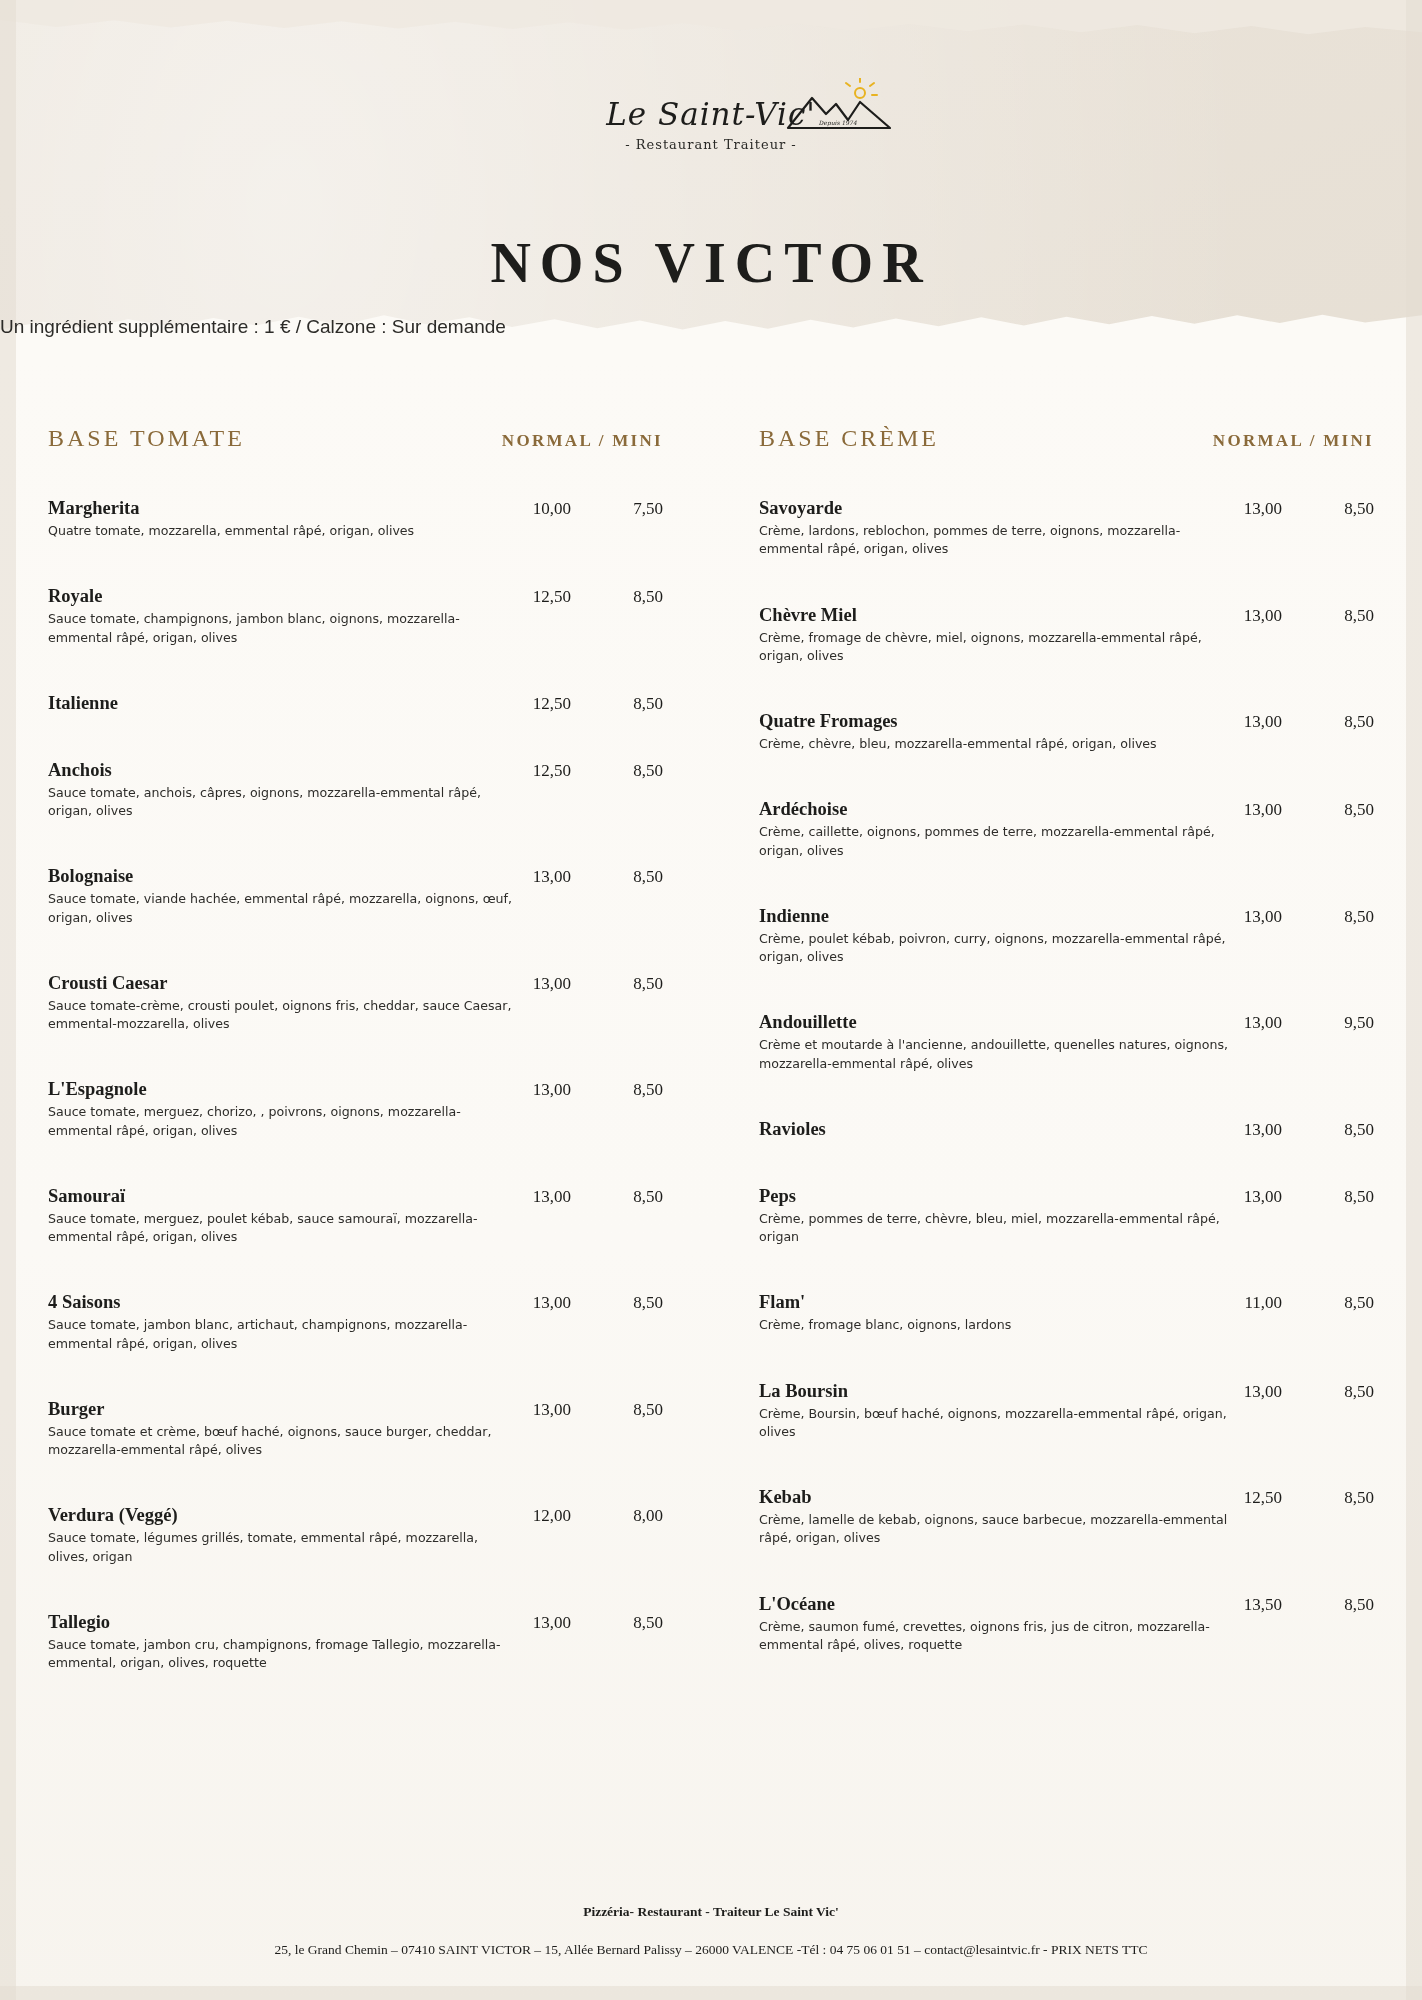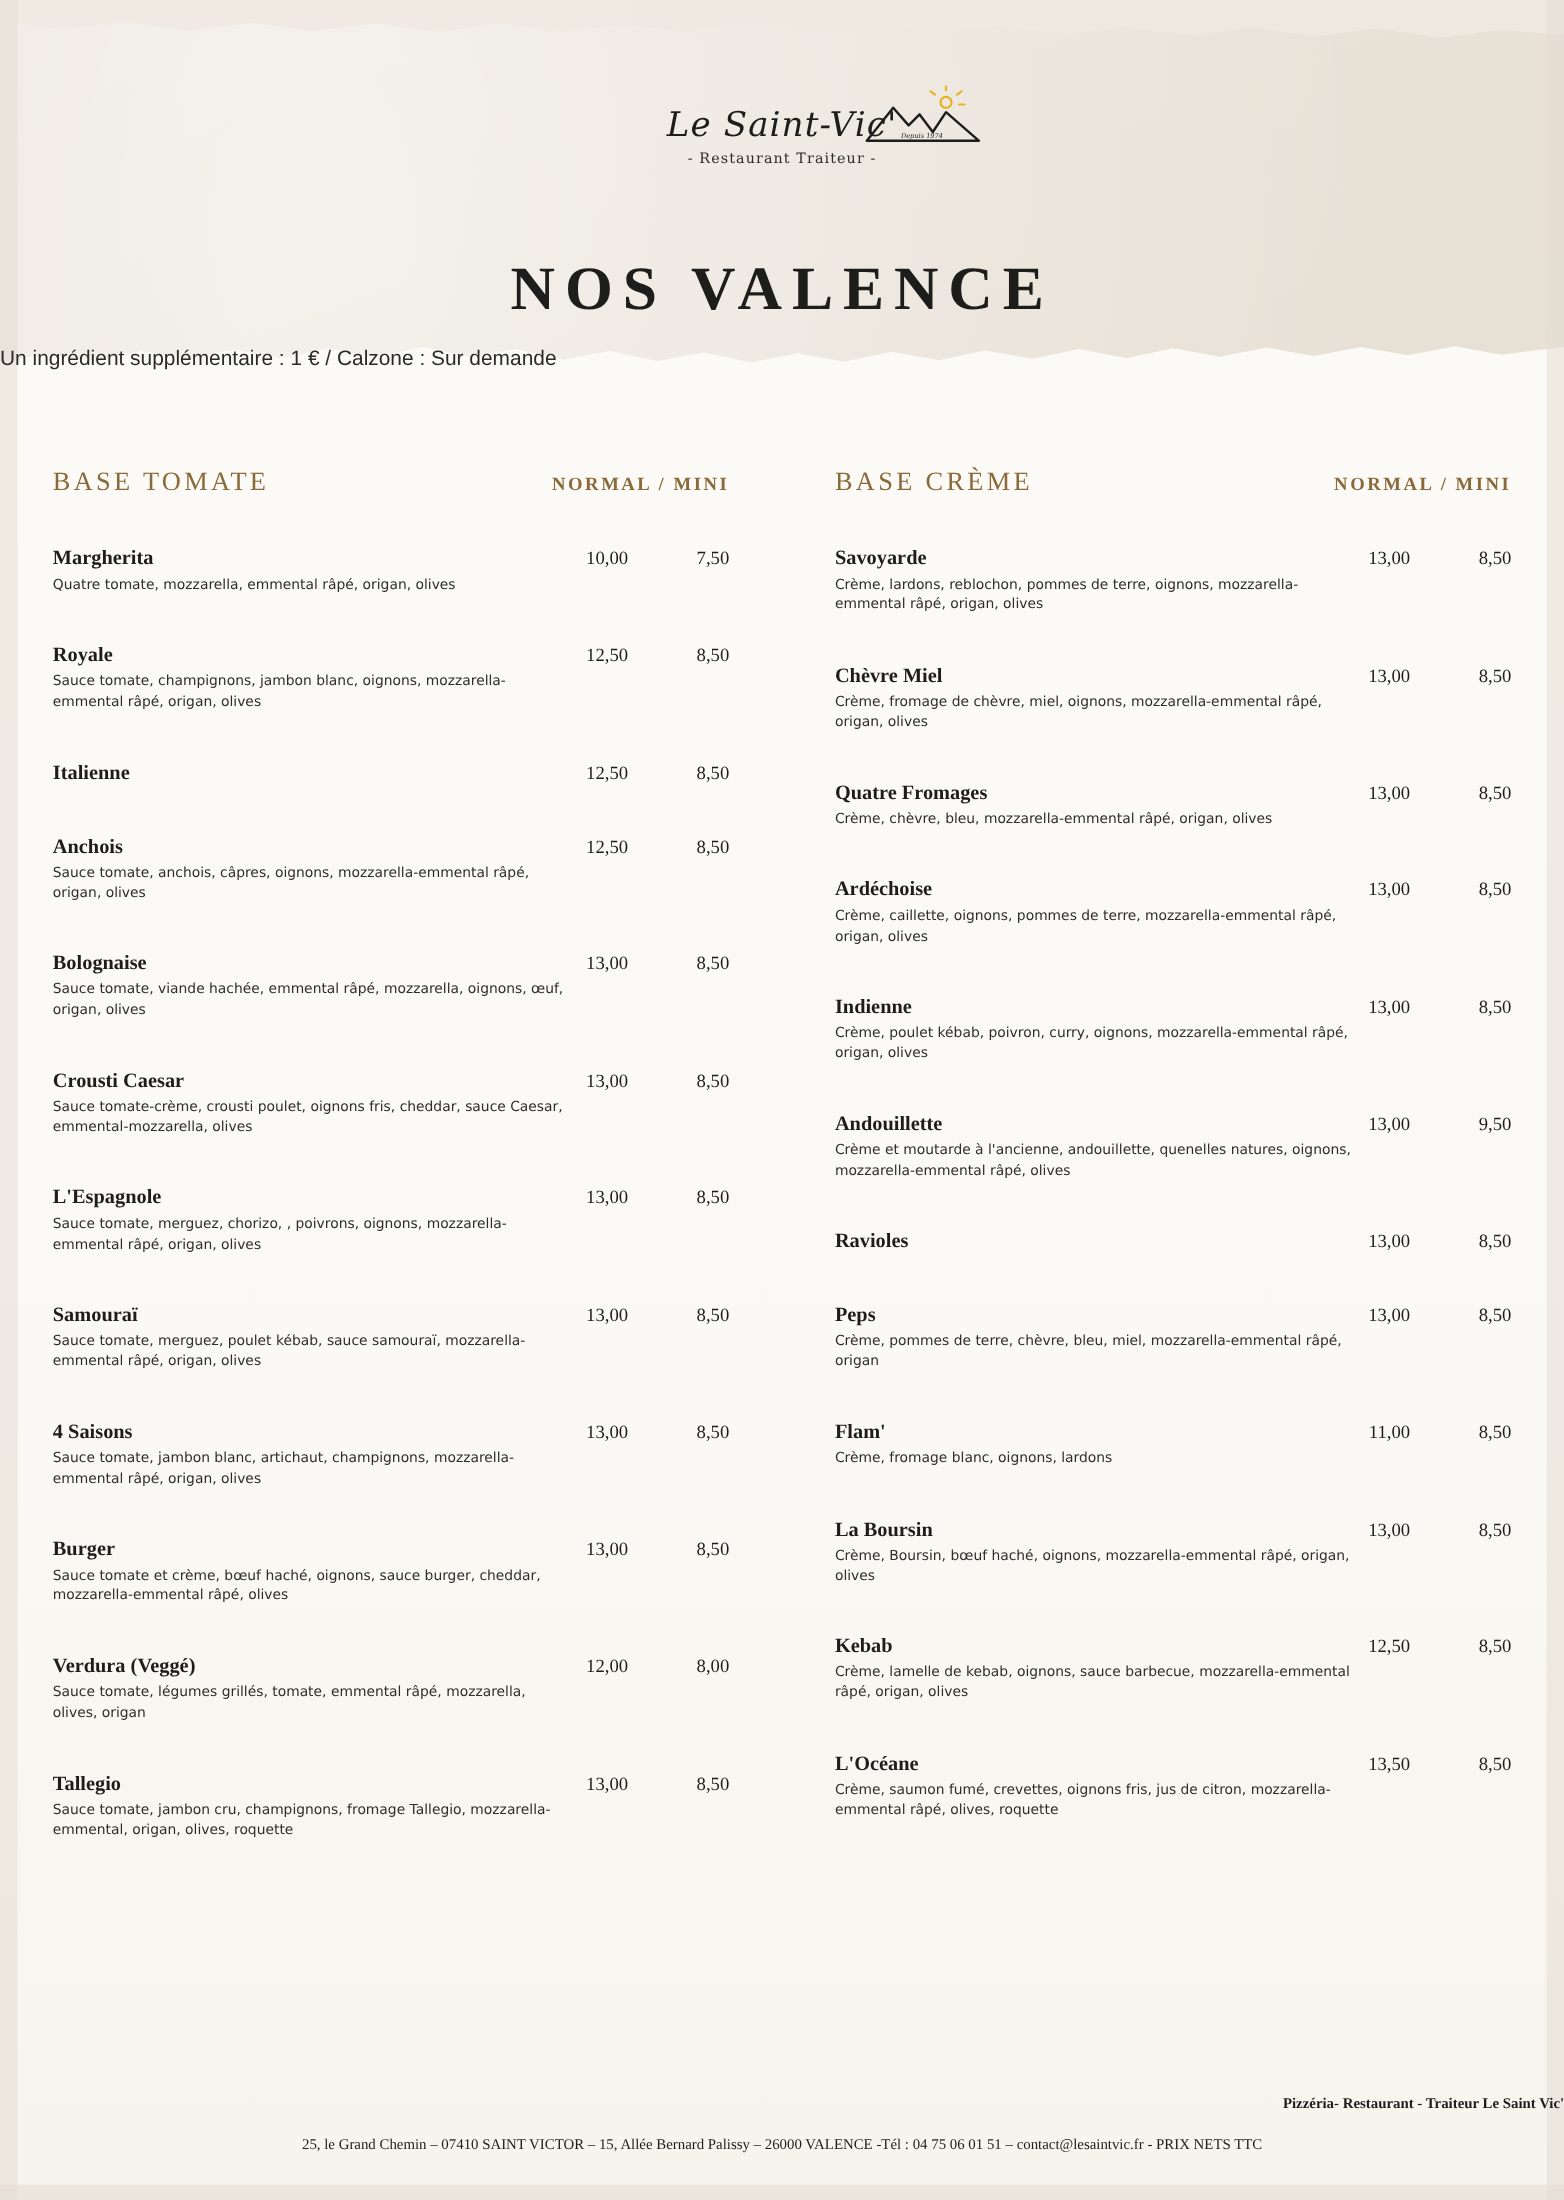--- a/index.html
+++ b/index.html
@@ -241,7 +241,7 @@
       </div>
       <div class="logo-sub">- Restaurant Traiteur -</div>
     </div>
-    <div class="title">NOS VALENCE</div>
+    <div class="title">NOS VICTOR</div>
     <div class="subtitle">Un ingrédient supplémentaire : 1 € / Calzone : Sur demande</div>
   </div>
 

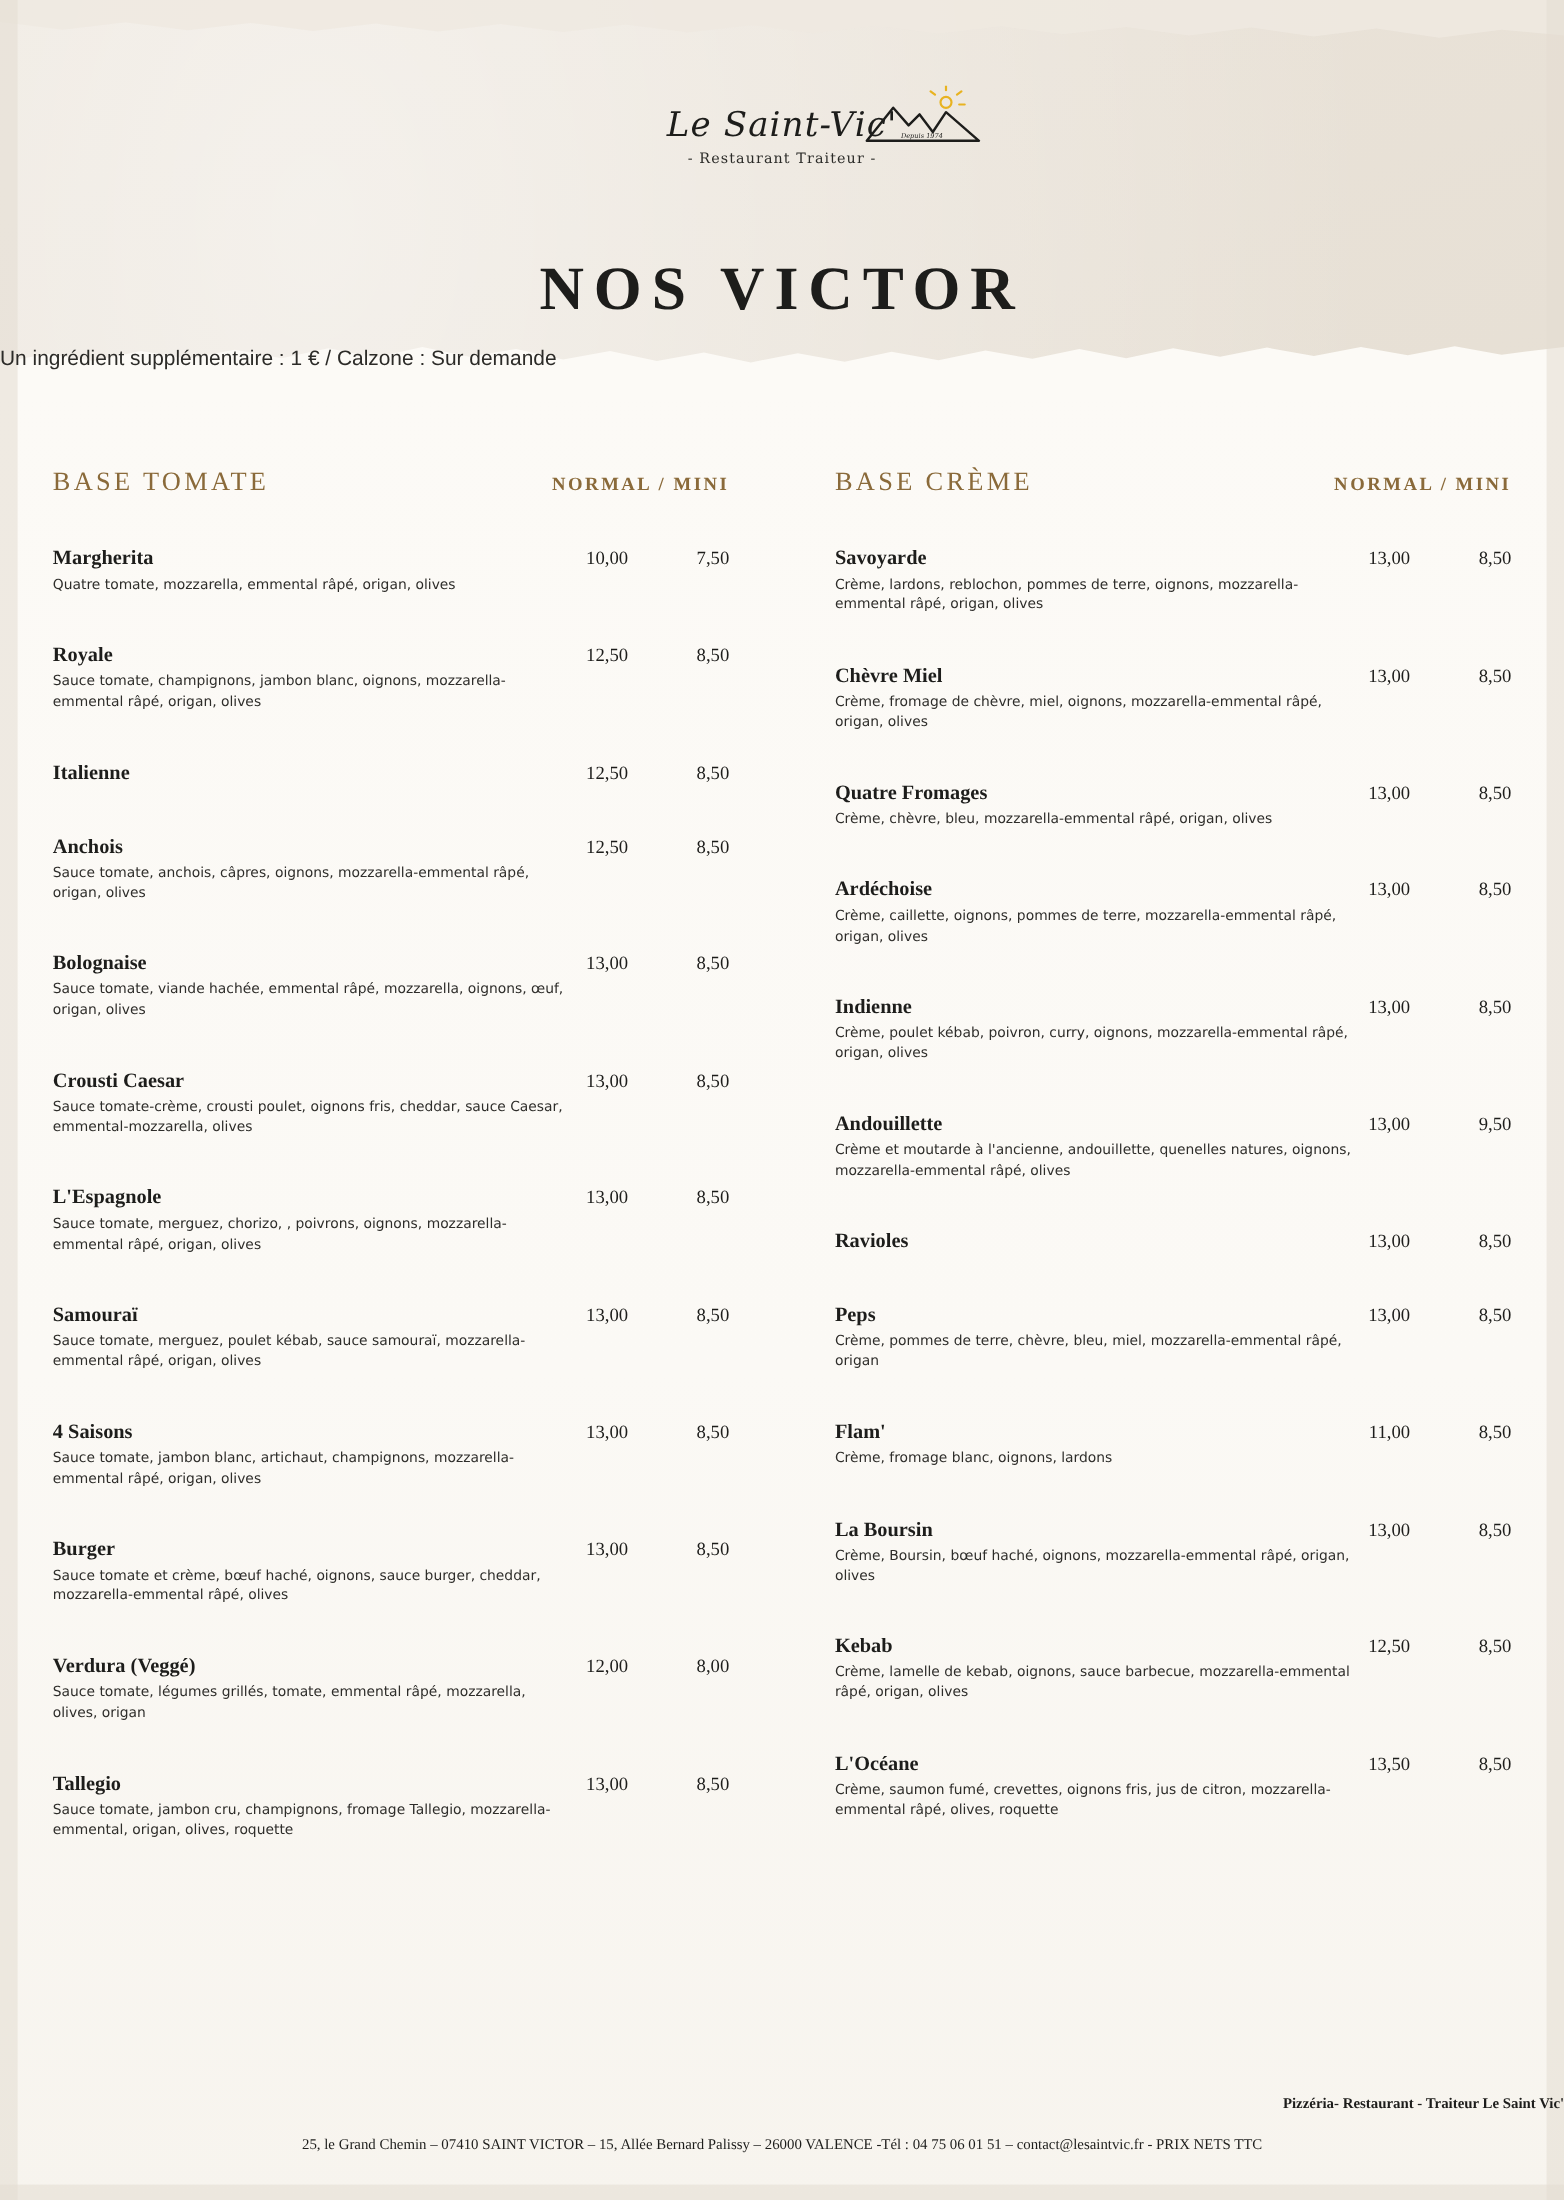--- a/index.html
+++ b/index.html
@@ -209,7 +209,6 @@
     font-weight: 700;
     color: #1d1d1b;
     margin-bottom: 22px;
-    text-align: right;
   }
   .footer-line2 {
     font-family: "Liberation Serif", serif;

